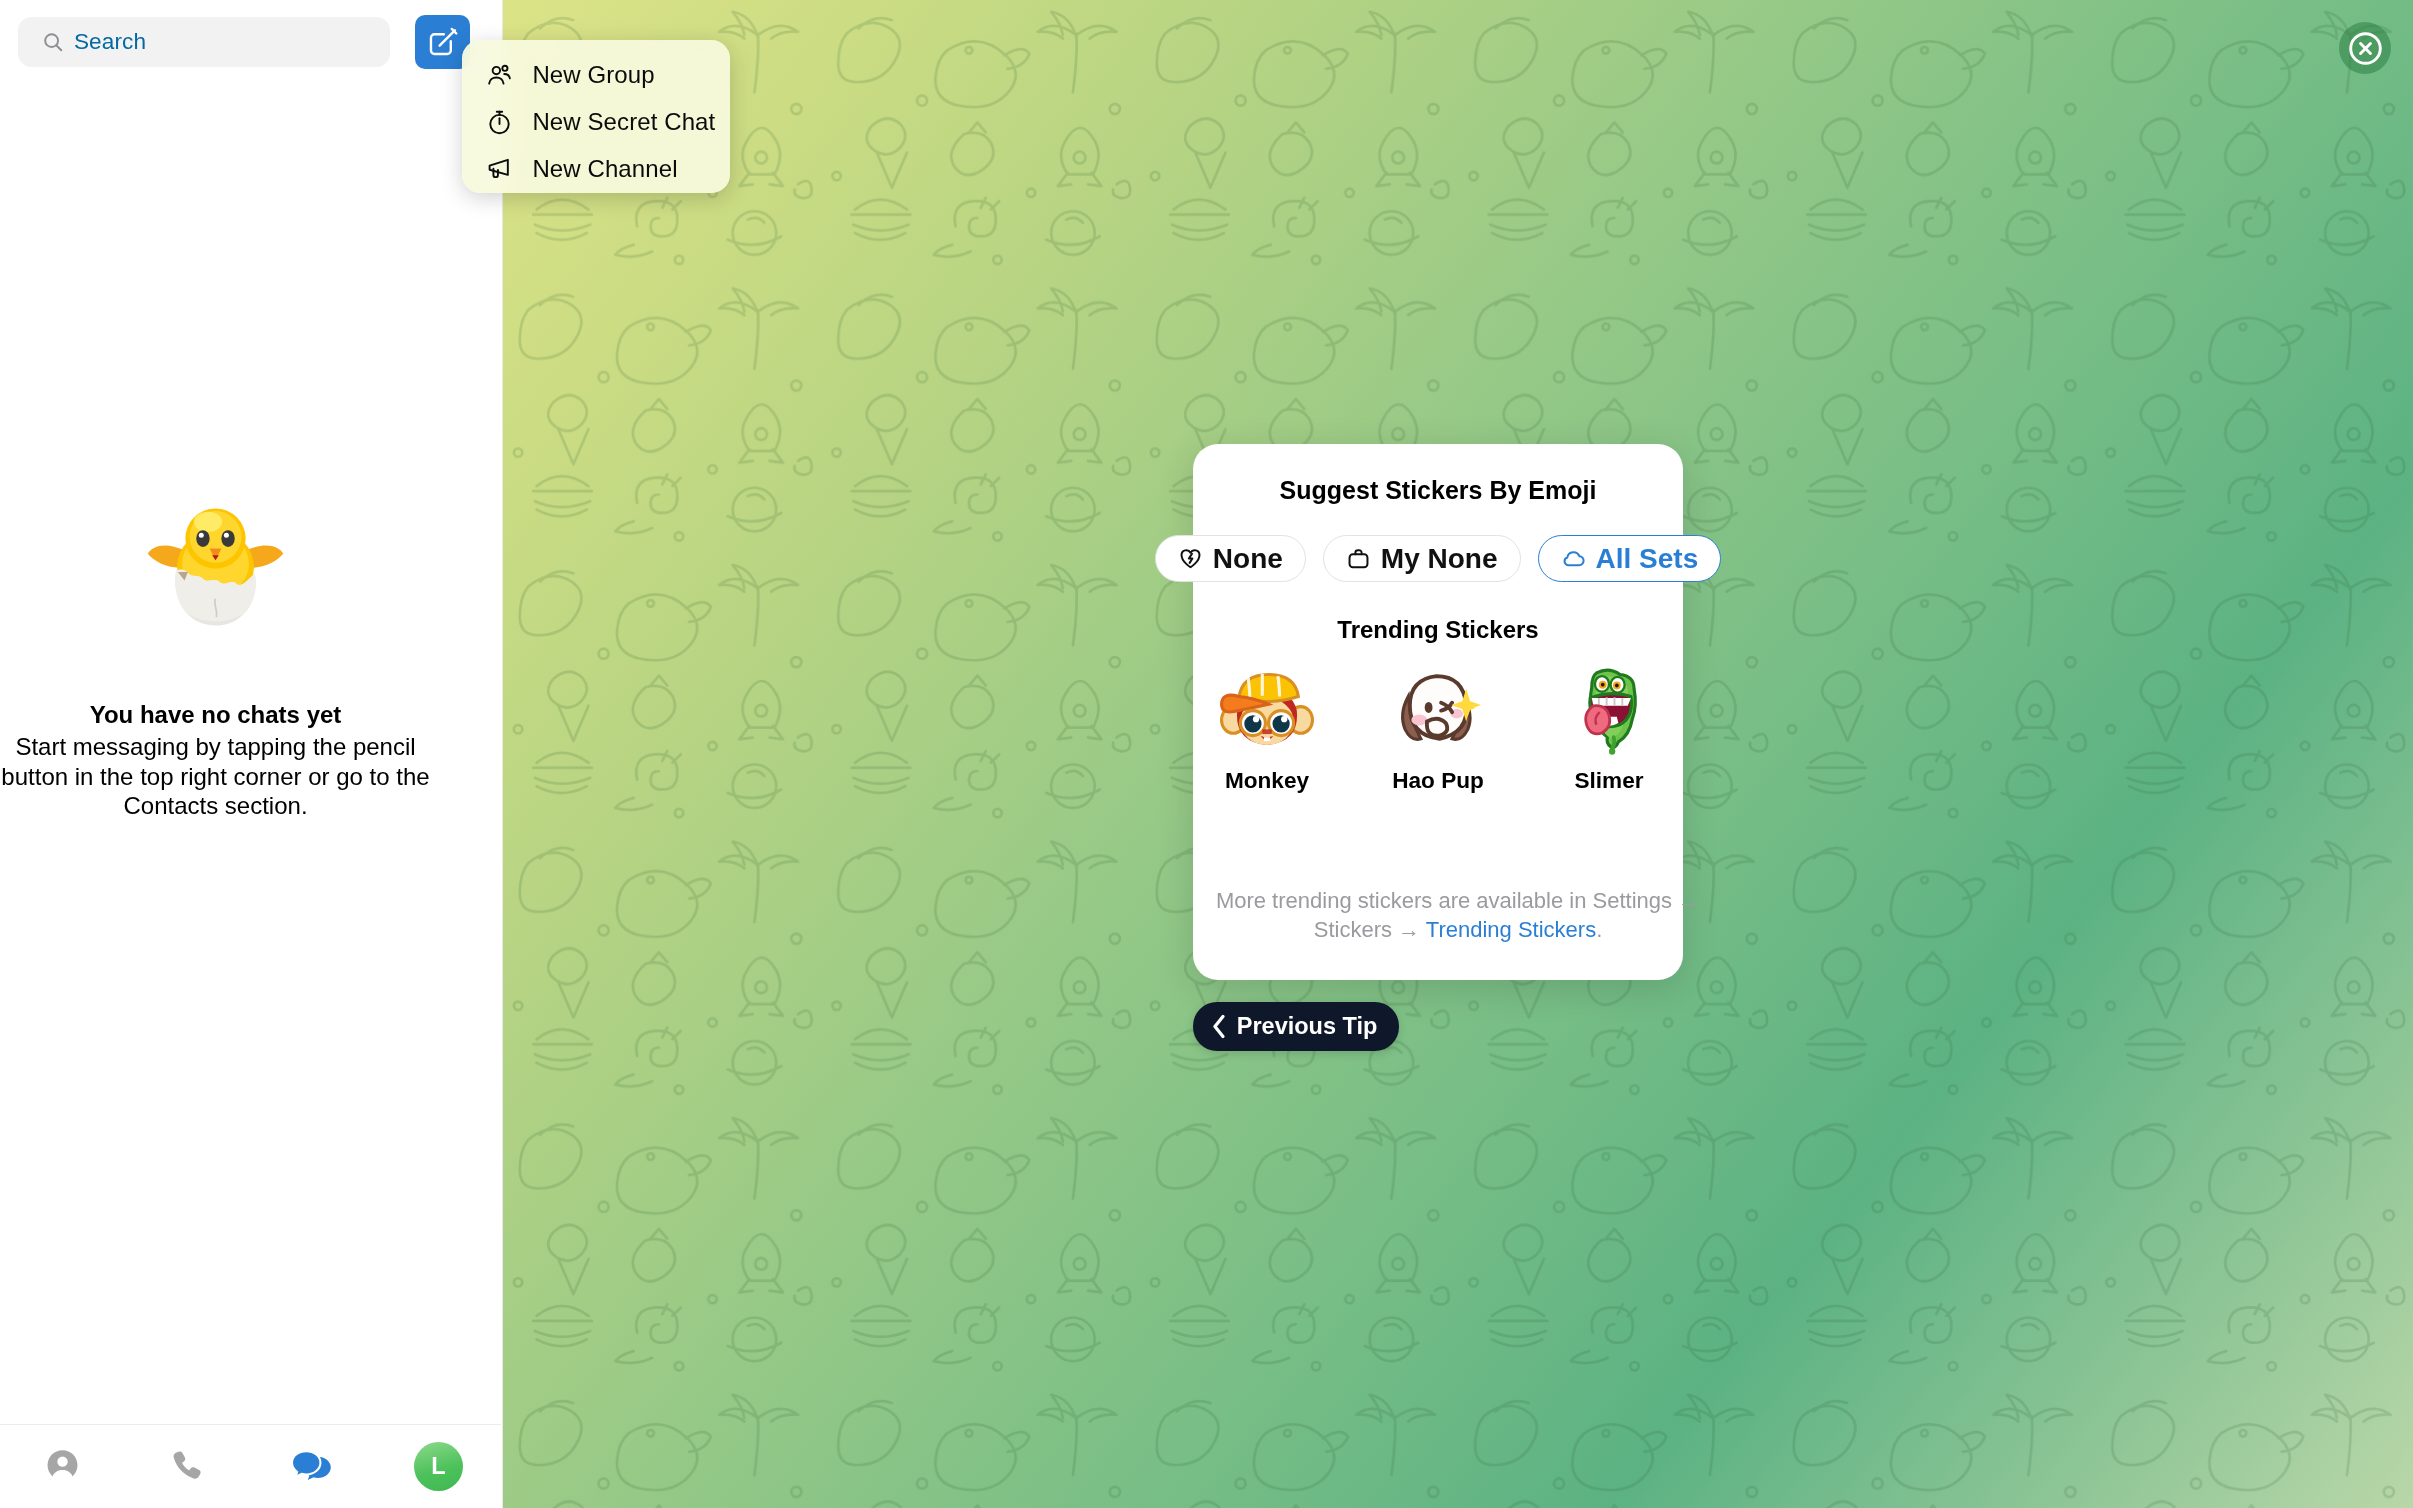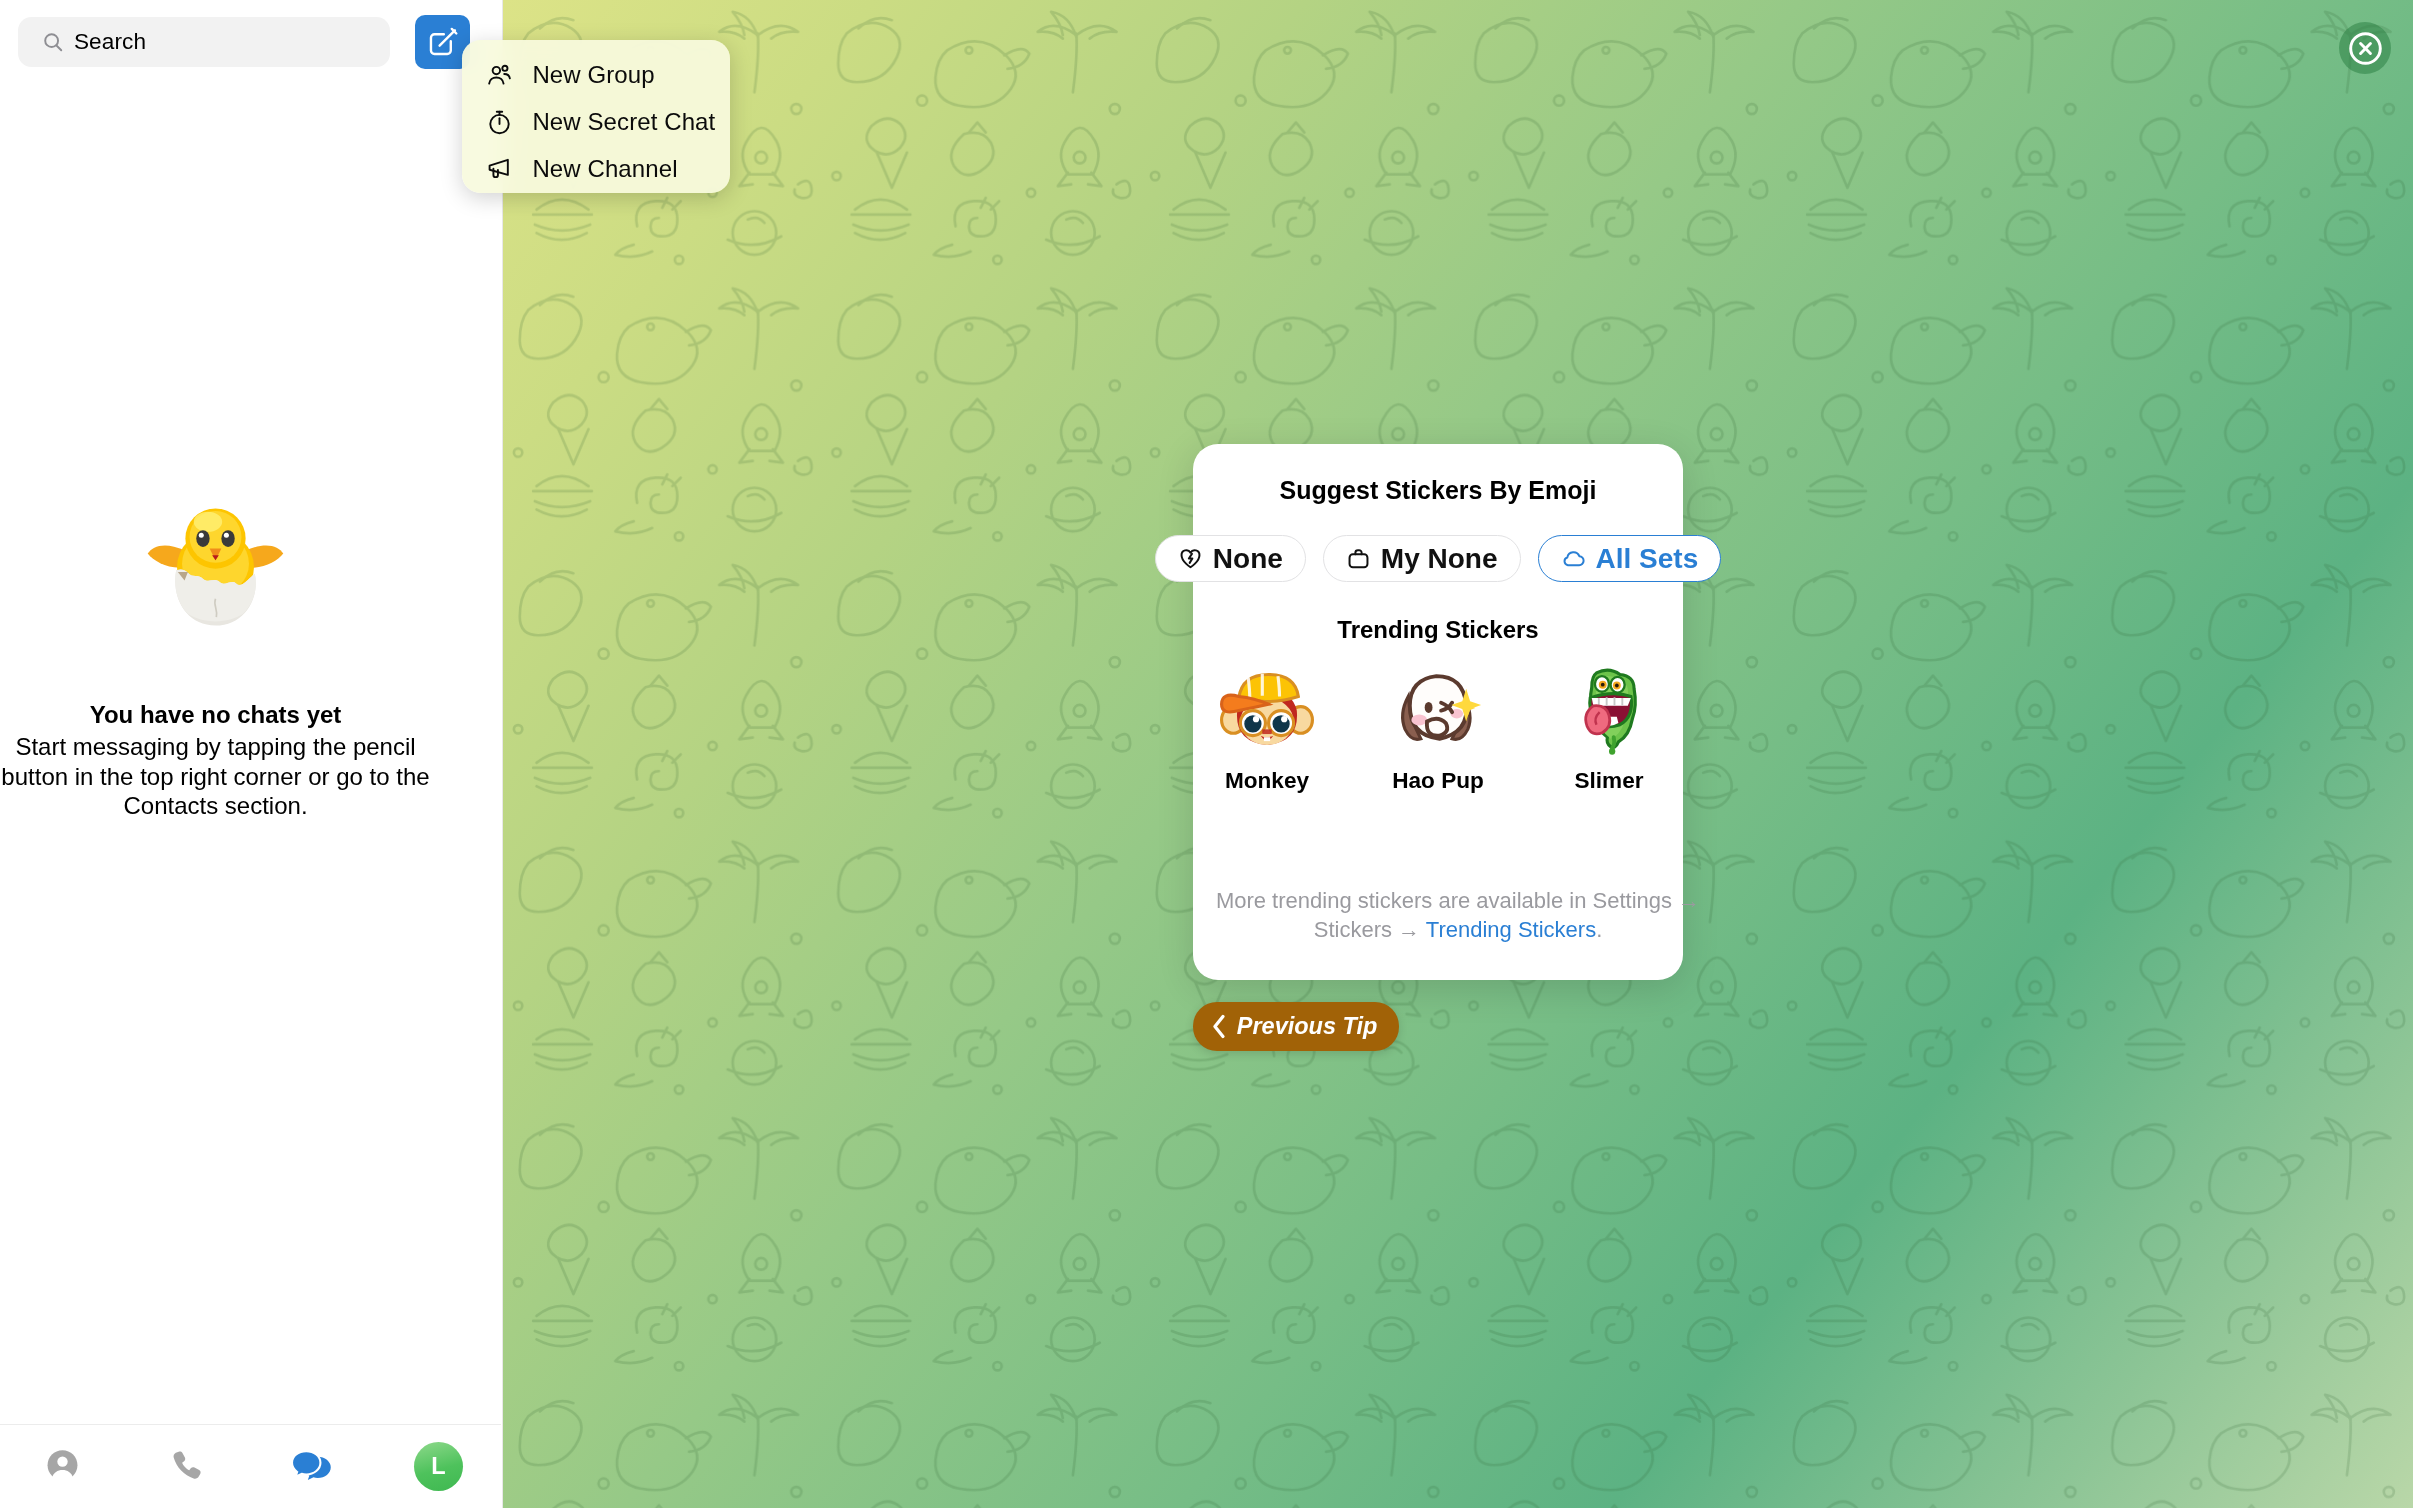--- a/index.html
+++ b/index.html
@@ -29,7 +29,7 @@
   }
   #search-icon { width:22px; height:22px; flex:none; }
   #search-placeholder {
-    font-size:22.6px; color:#000000; letter-spacing:0.1px;
+    font-size:22.6px; color:#0369a1; letter-spacing:0.1px;
   }
   #compose-btn {
     position:absolute; left:415px; top:15px;

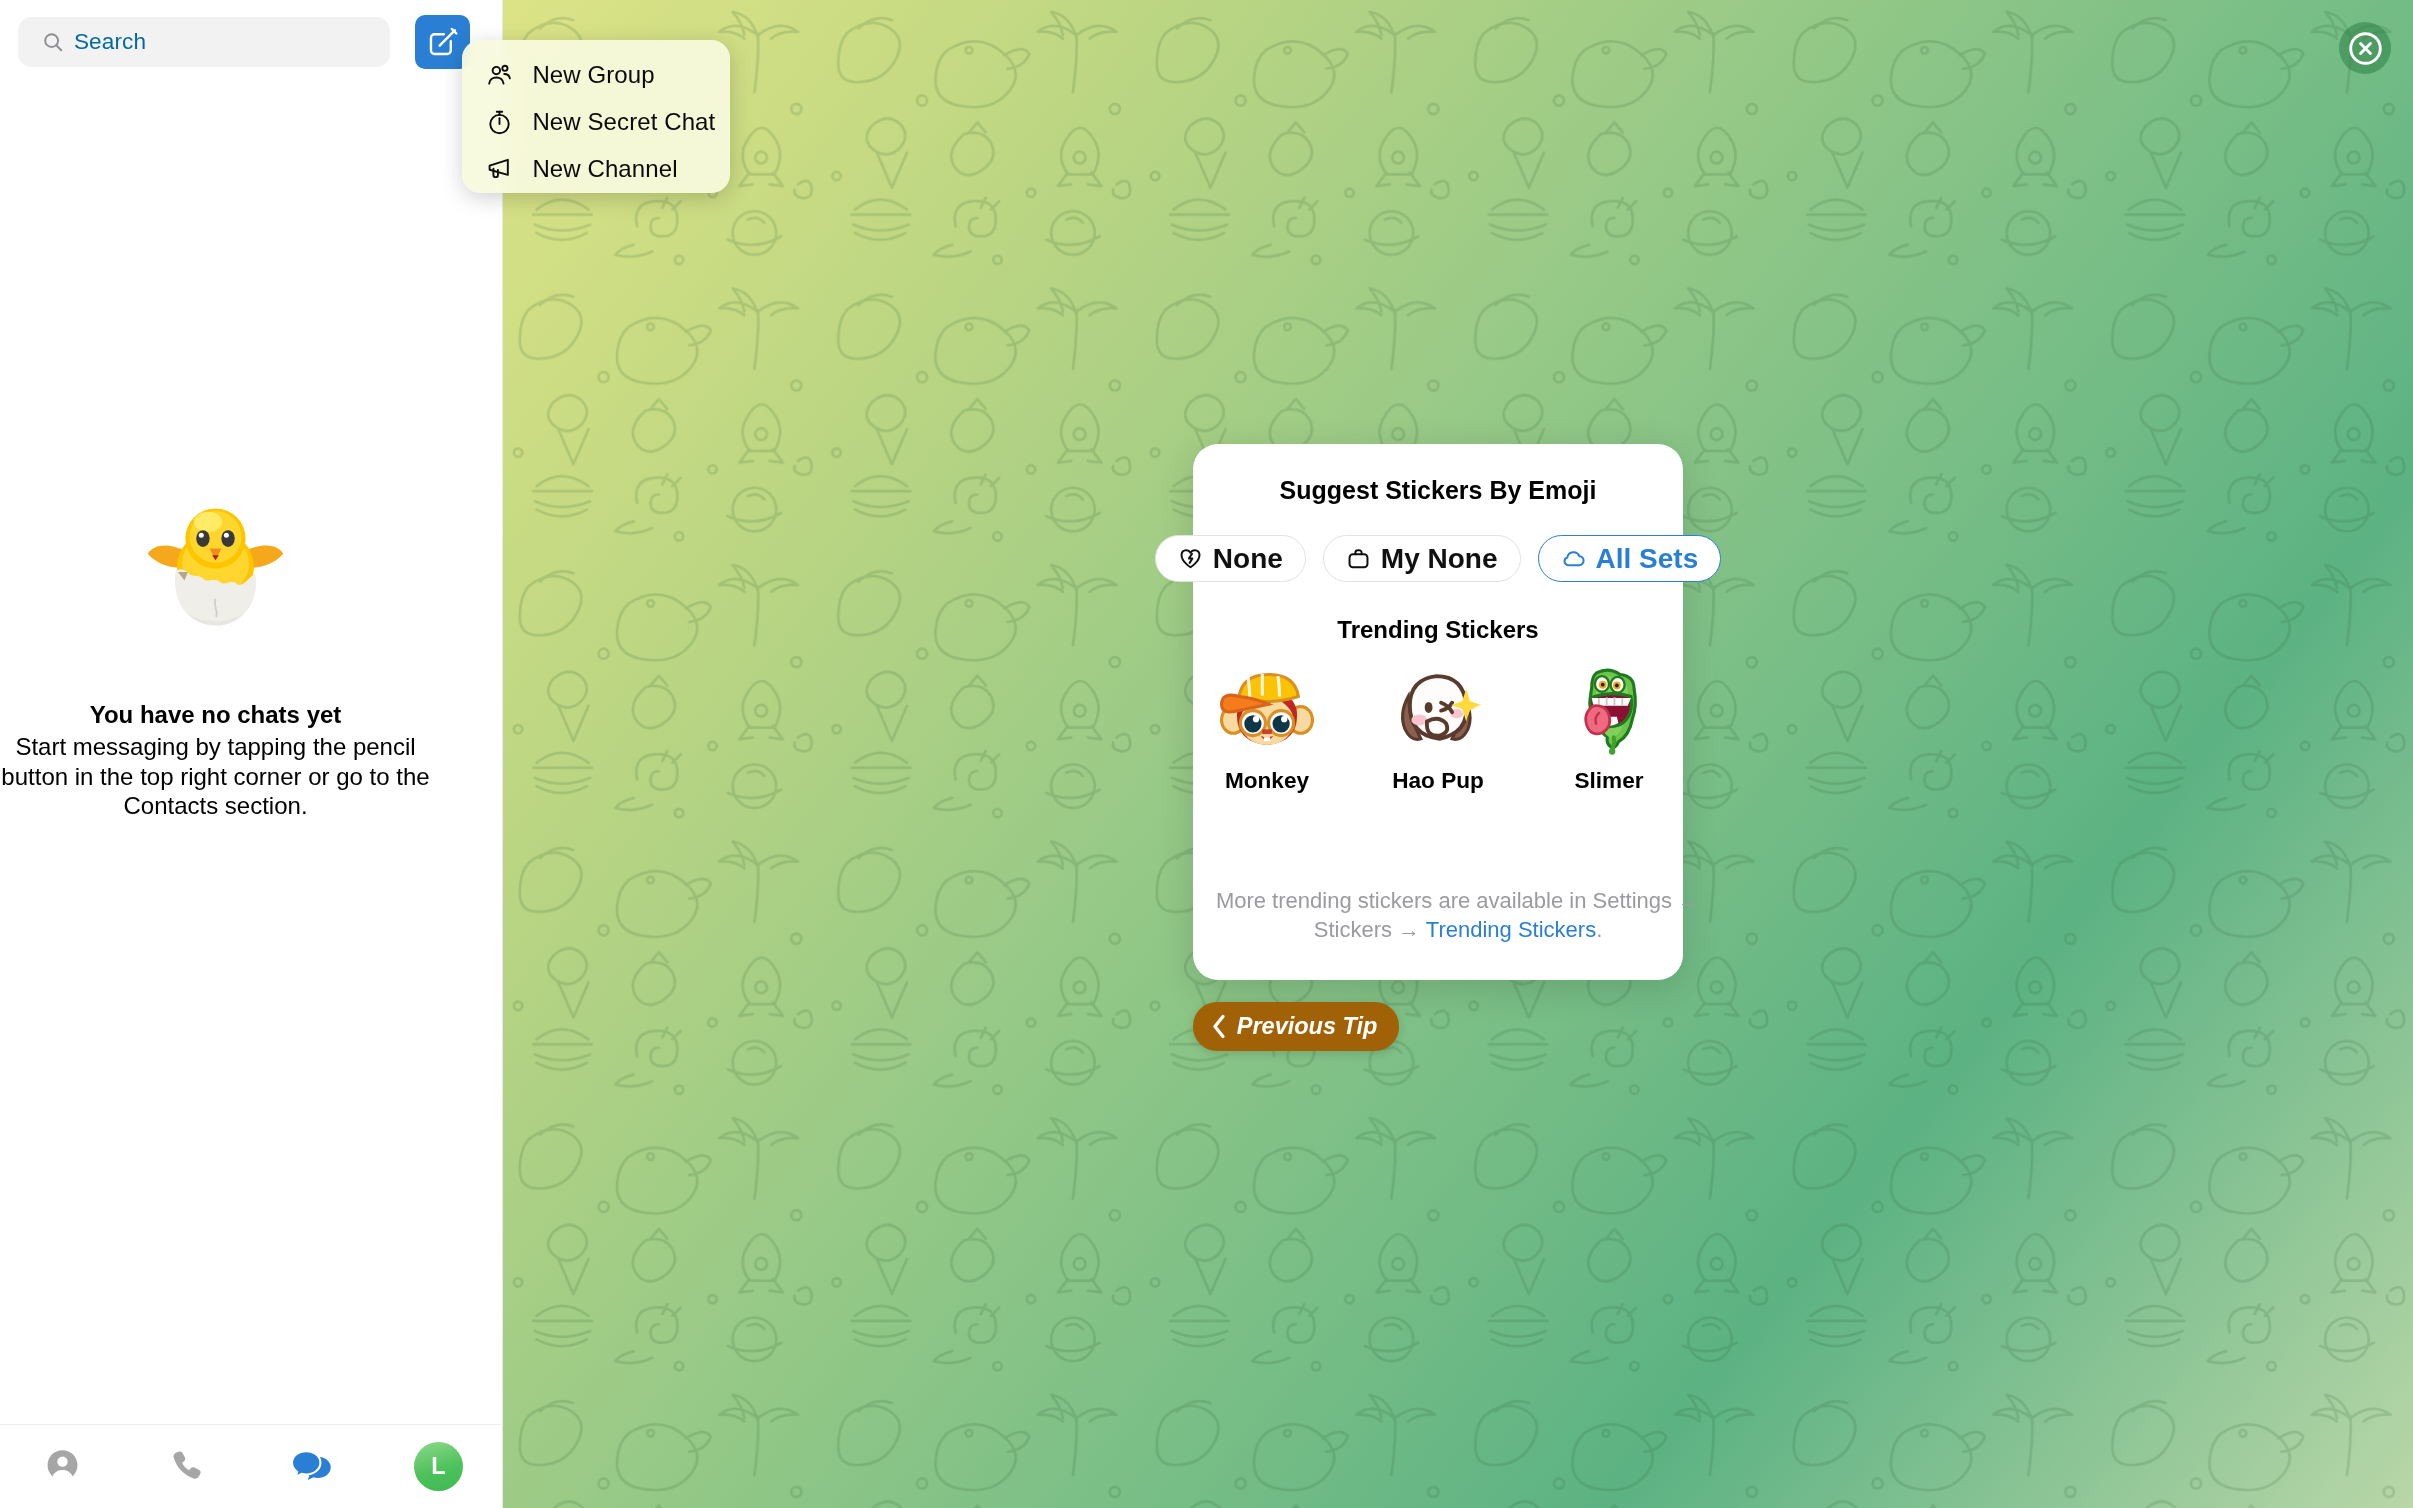--- a/index.html
+++ b/index.html
@@ -173,12 +173,11 @@
   #prev-tip {
     position:absolute; left:1193px; top:1002px;
     height:49px; border-radius:24px;
-    background:#a16207;
+    background:#0f172a;
     display:flex; align-items:center; gap:8.4px;
     padding:0 22px 0 17px;
     z-index:35;
     box-shadow:0 2.5px 10px rgba(0,0,0,.14);
-    font-style:italic;
   }
   #prev-tip .lbl { color:#fff; font-size:23.5px; font-weight:bold; }
 </style>

